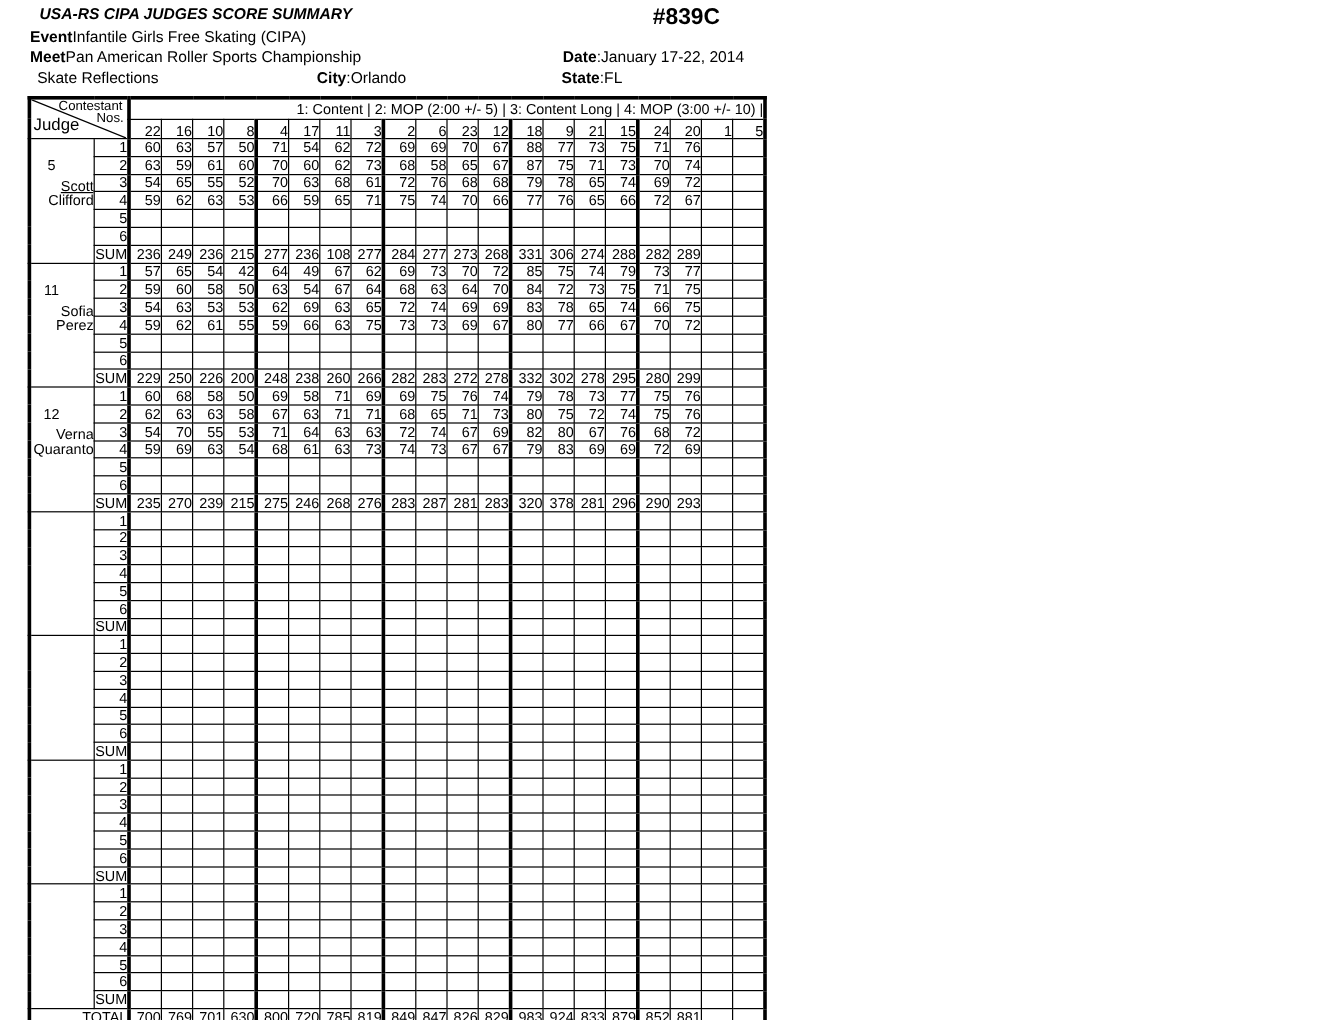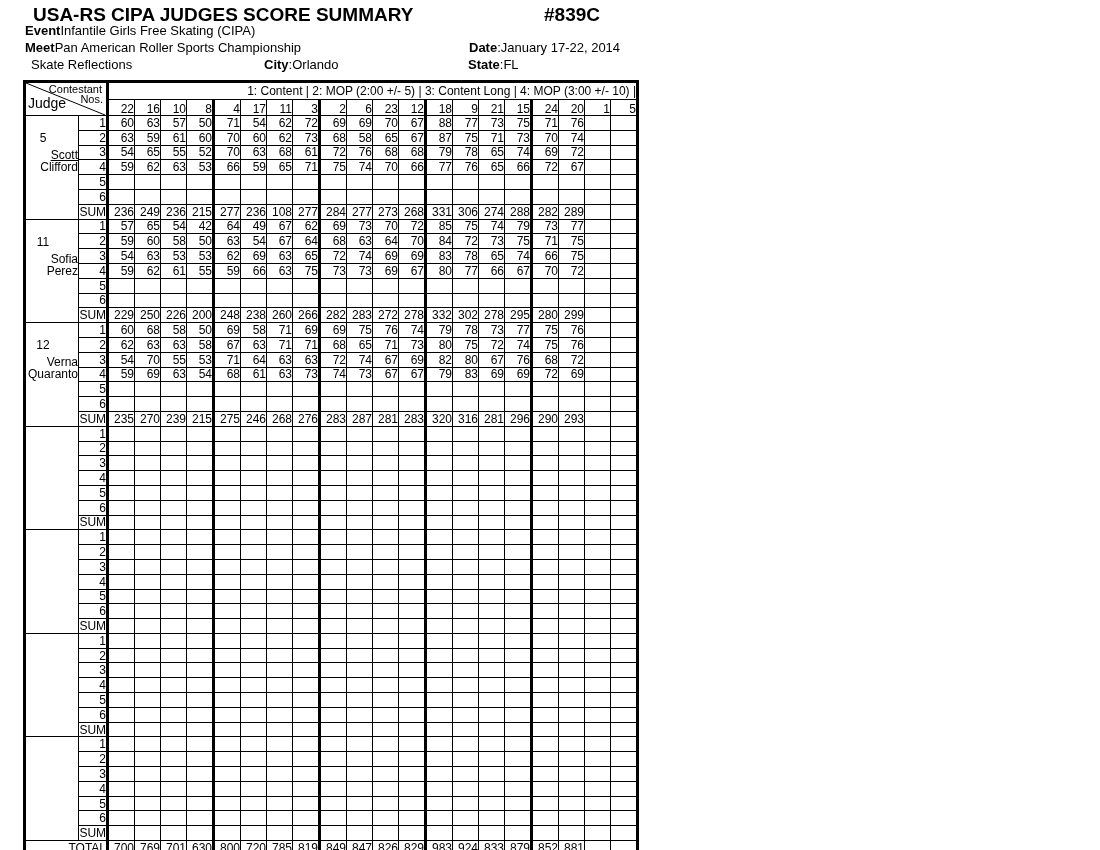--- a/index.html
+++ b/index.html
@@ -4,7 +4,7 @@
 <style>
   html,body{margin:0;padding:0;background:#fff;}
   body{width:1100px;height:850px;position:relative;overflow:hidden;font-family:"Liberation Sans",sans-serif;color:#000;}
-  .title{position:absolute;left:33px;top:4px;font-size:19px;font-weight:bold;letter-spacing:0px;}
+  .title{position:absolute;left:33px;top:4px;font-size:13px;font-weight:bold;letter-spacing:0px;font-style:italic;}
   .formno{position:absolute;left:544px;top:4px;font-size:19px;font-weight:bold;}
   .hdr{position:absolute;font-size:13px;white-space:nowrap;}
   .hdr b{font-weight:bold;}

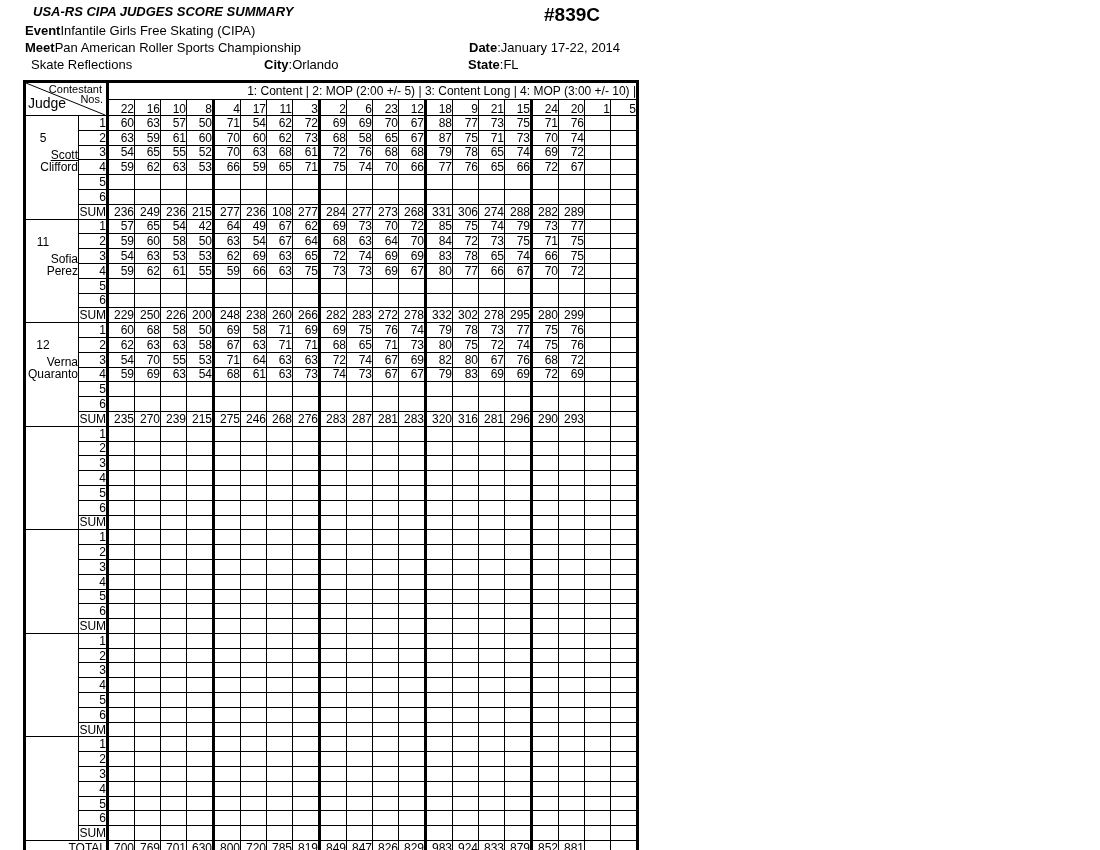--- a/index.html
+++ b/index.html
@@ -569,7 +569,7 @@
         <td class="sc">281</td>
         <td class="sc thick">283</td>
         <td class="sc">320</td>
-        <td class="sc">316</td>
+        <td class="sc">378</td>
         <td class="sc">281</td>
         <td class="sc thick">296</td>
         <td class="sc">290</td>

